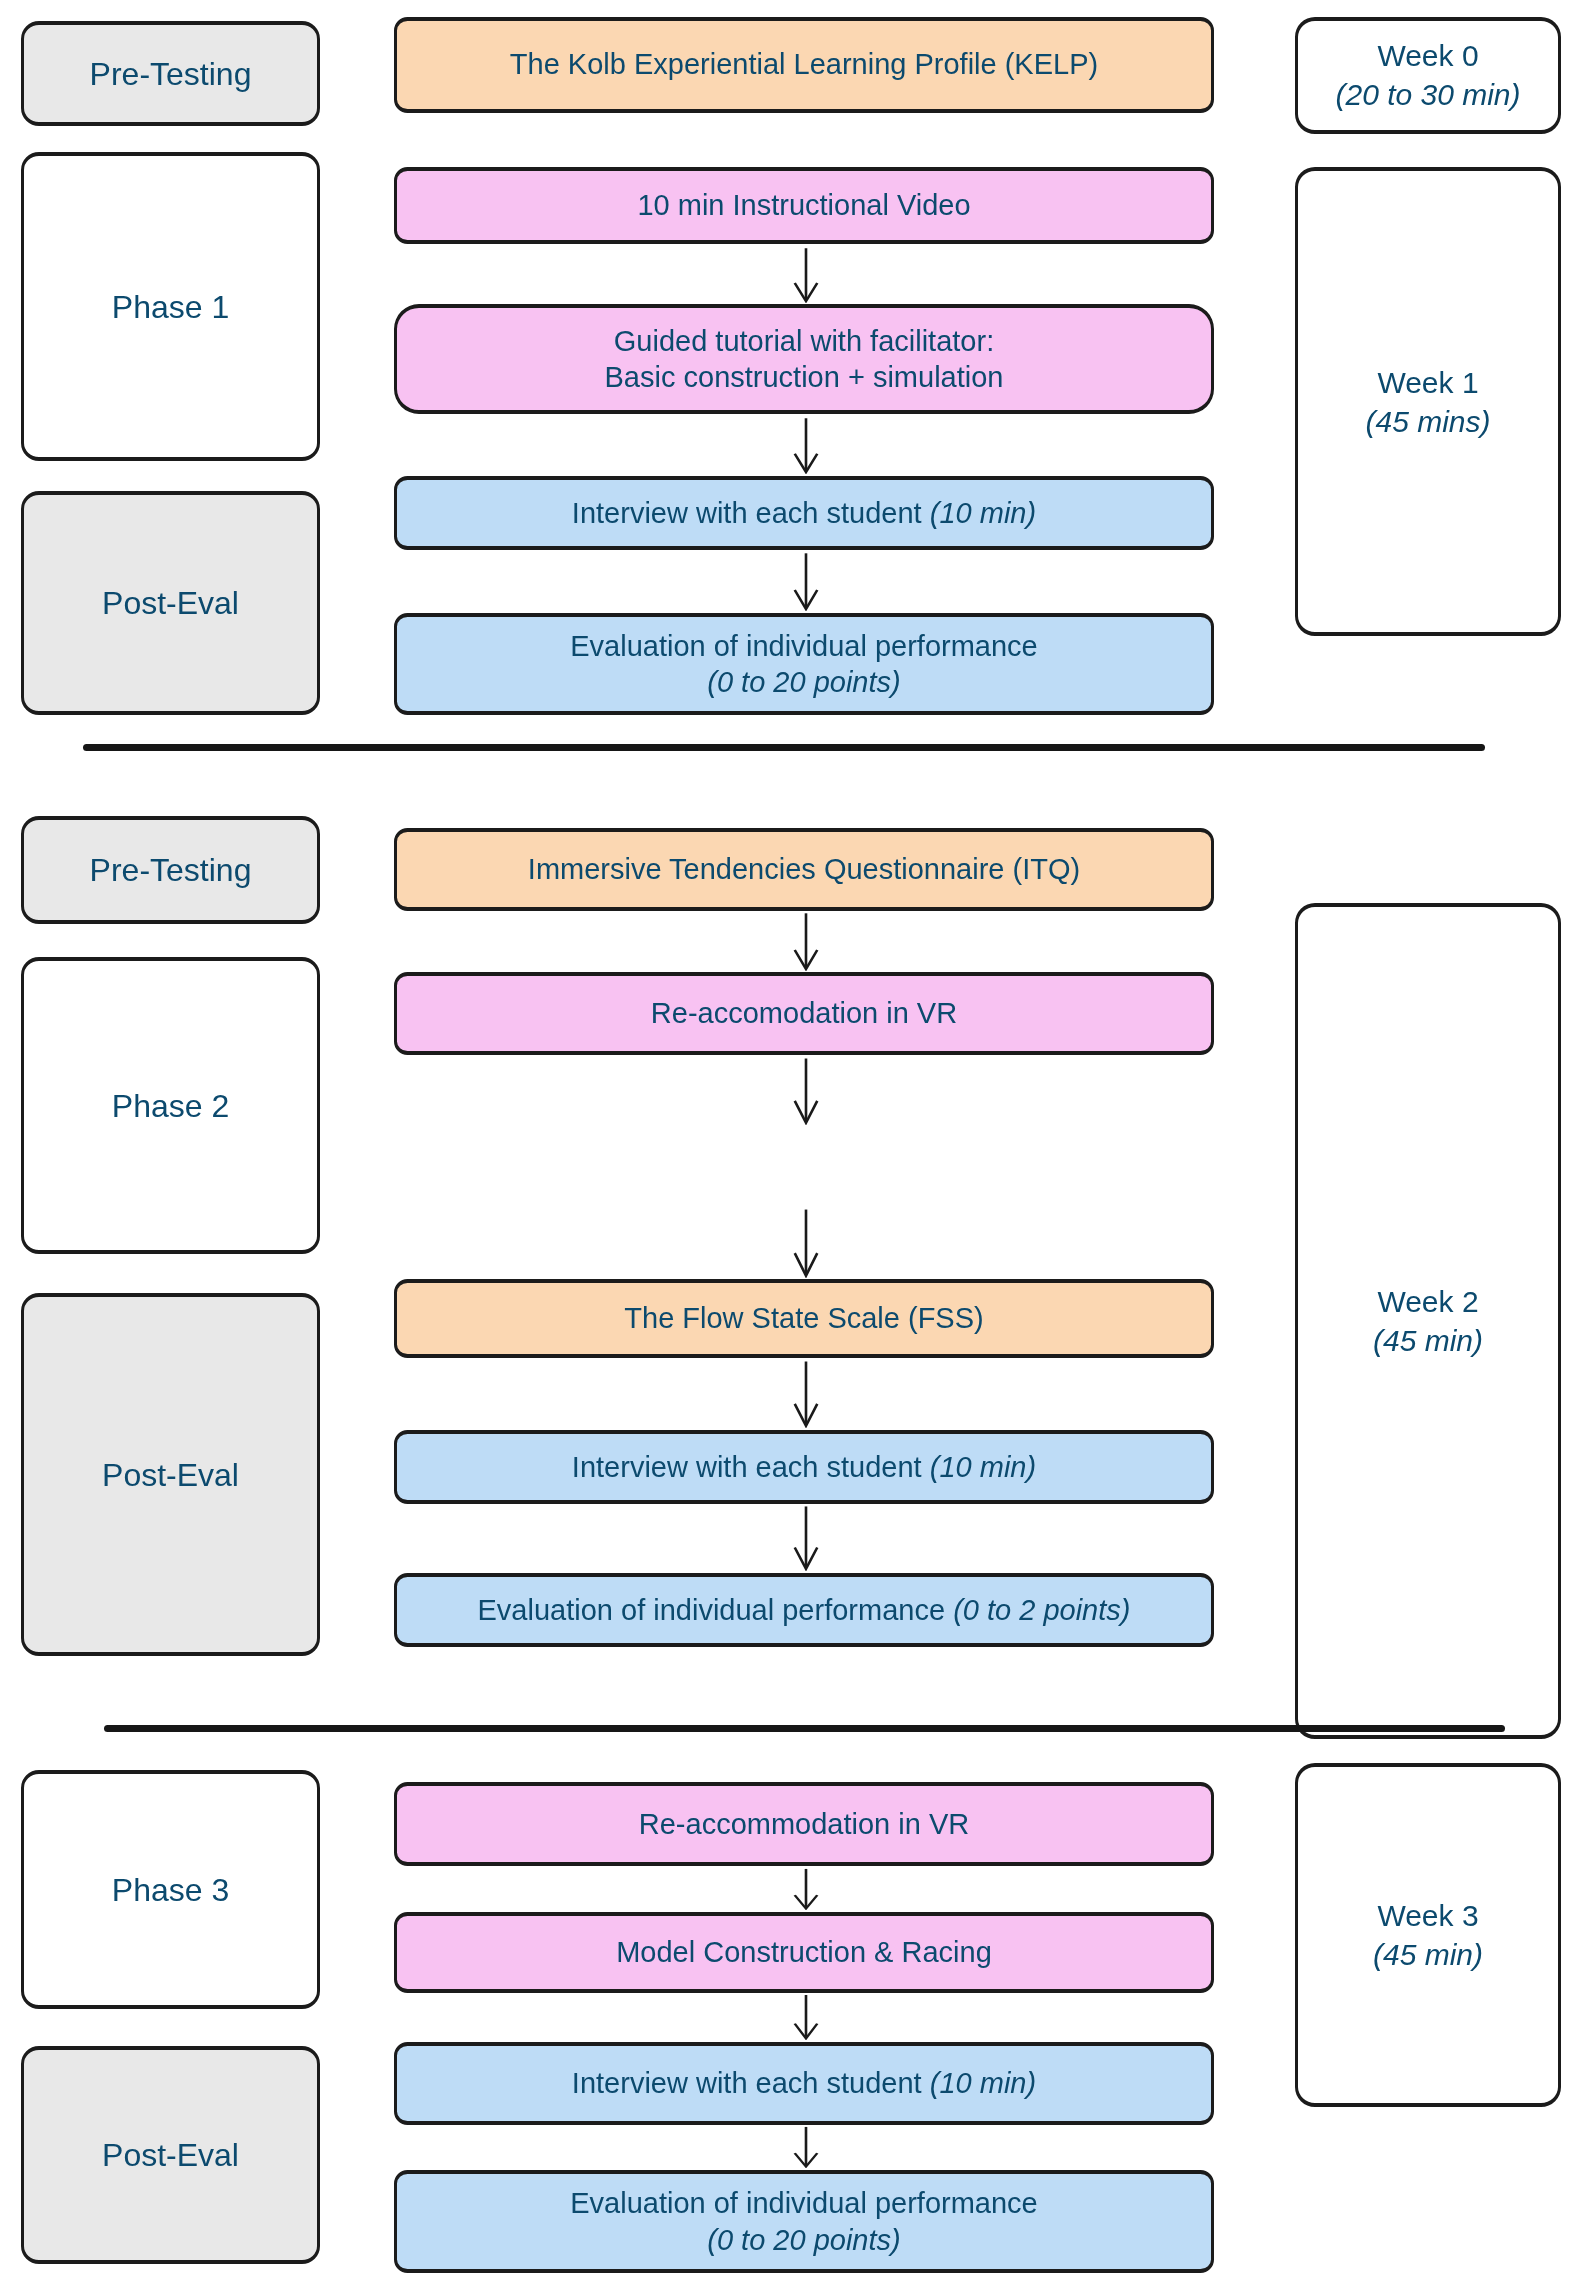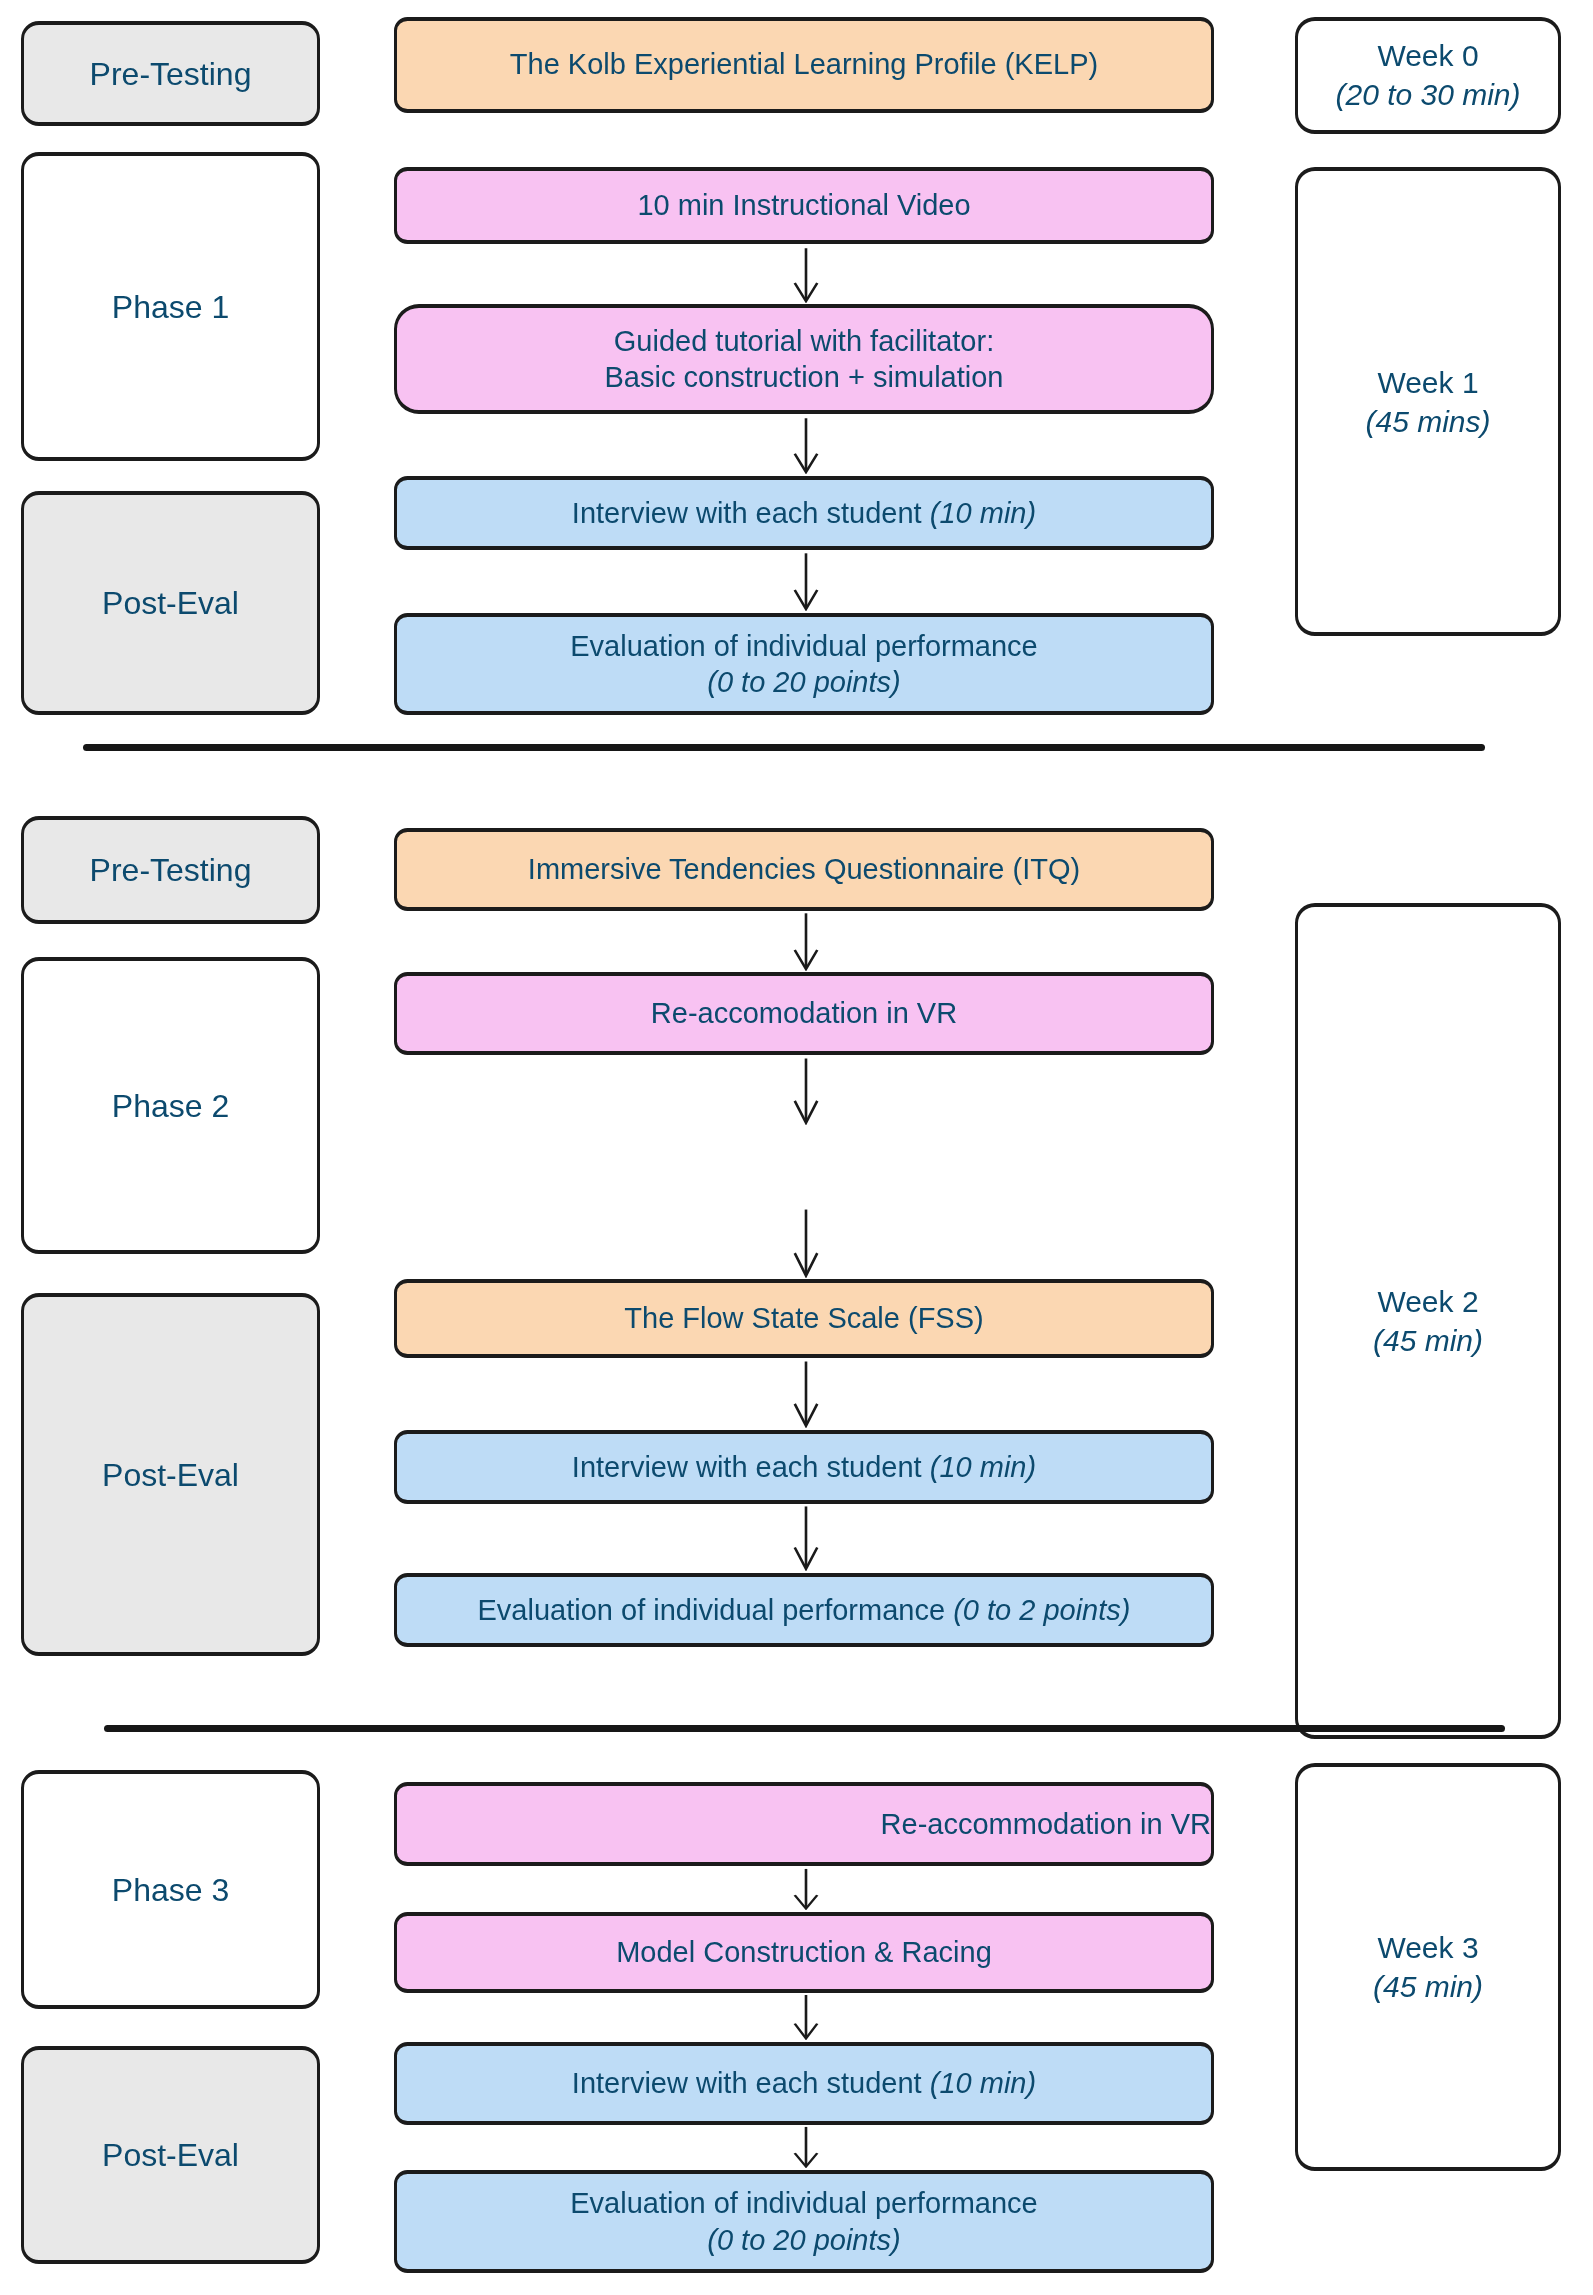--- a/index.html
+++ b/index.html
@@ -217,7 +217,7 @@
     <span>Phase 3</span>
   </div>
 
-  <div class="box flow pink" style="top:1782px;height:84px;align-items:flex-end;">
+  <div class="box flow pink" style="top:1782px;height:84px;">
     <span>Re-accommodation in VR</span>
   </div>
 

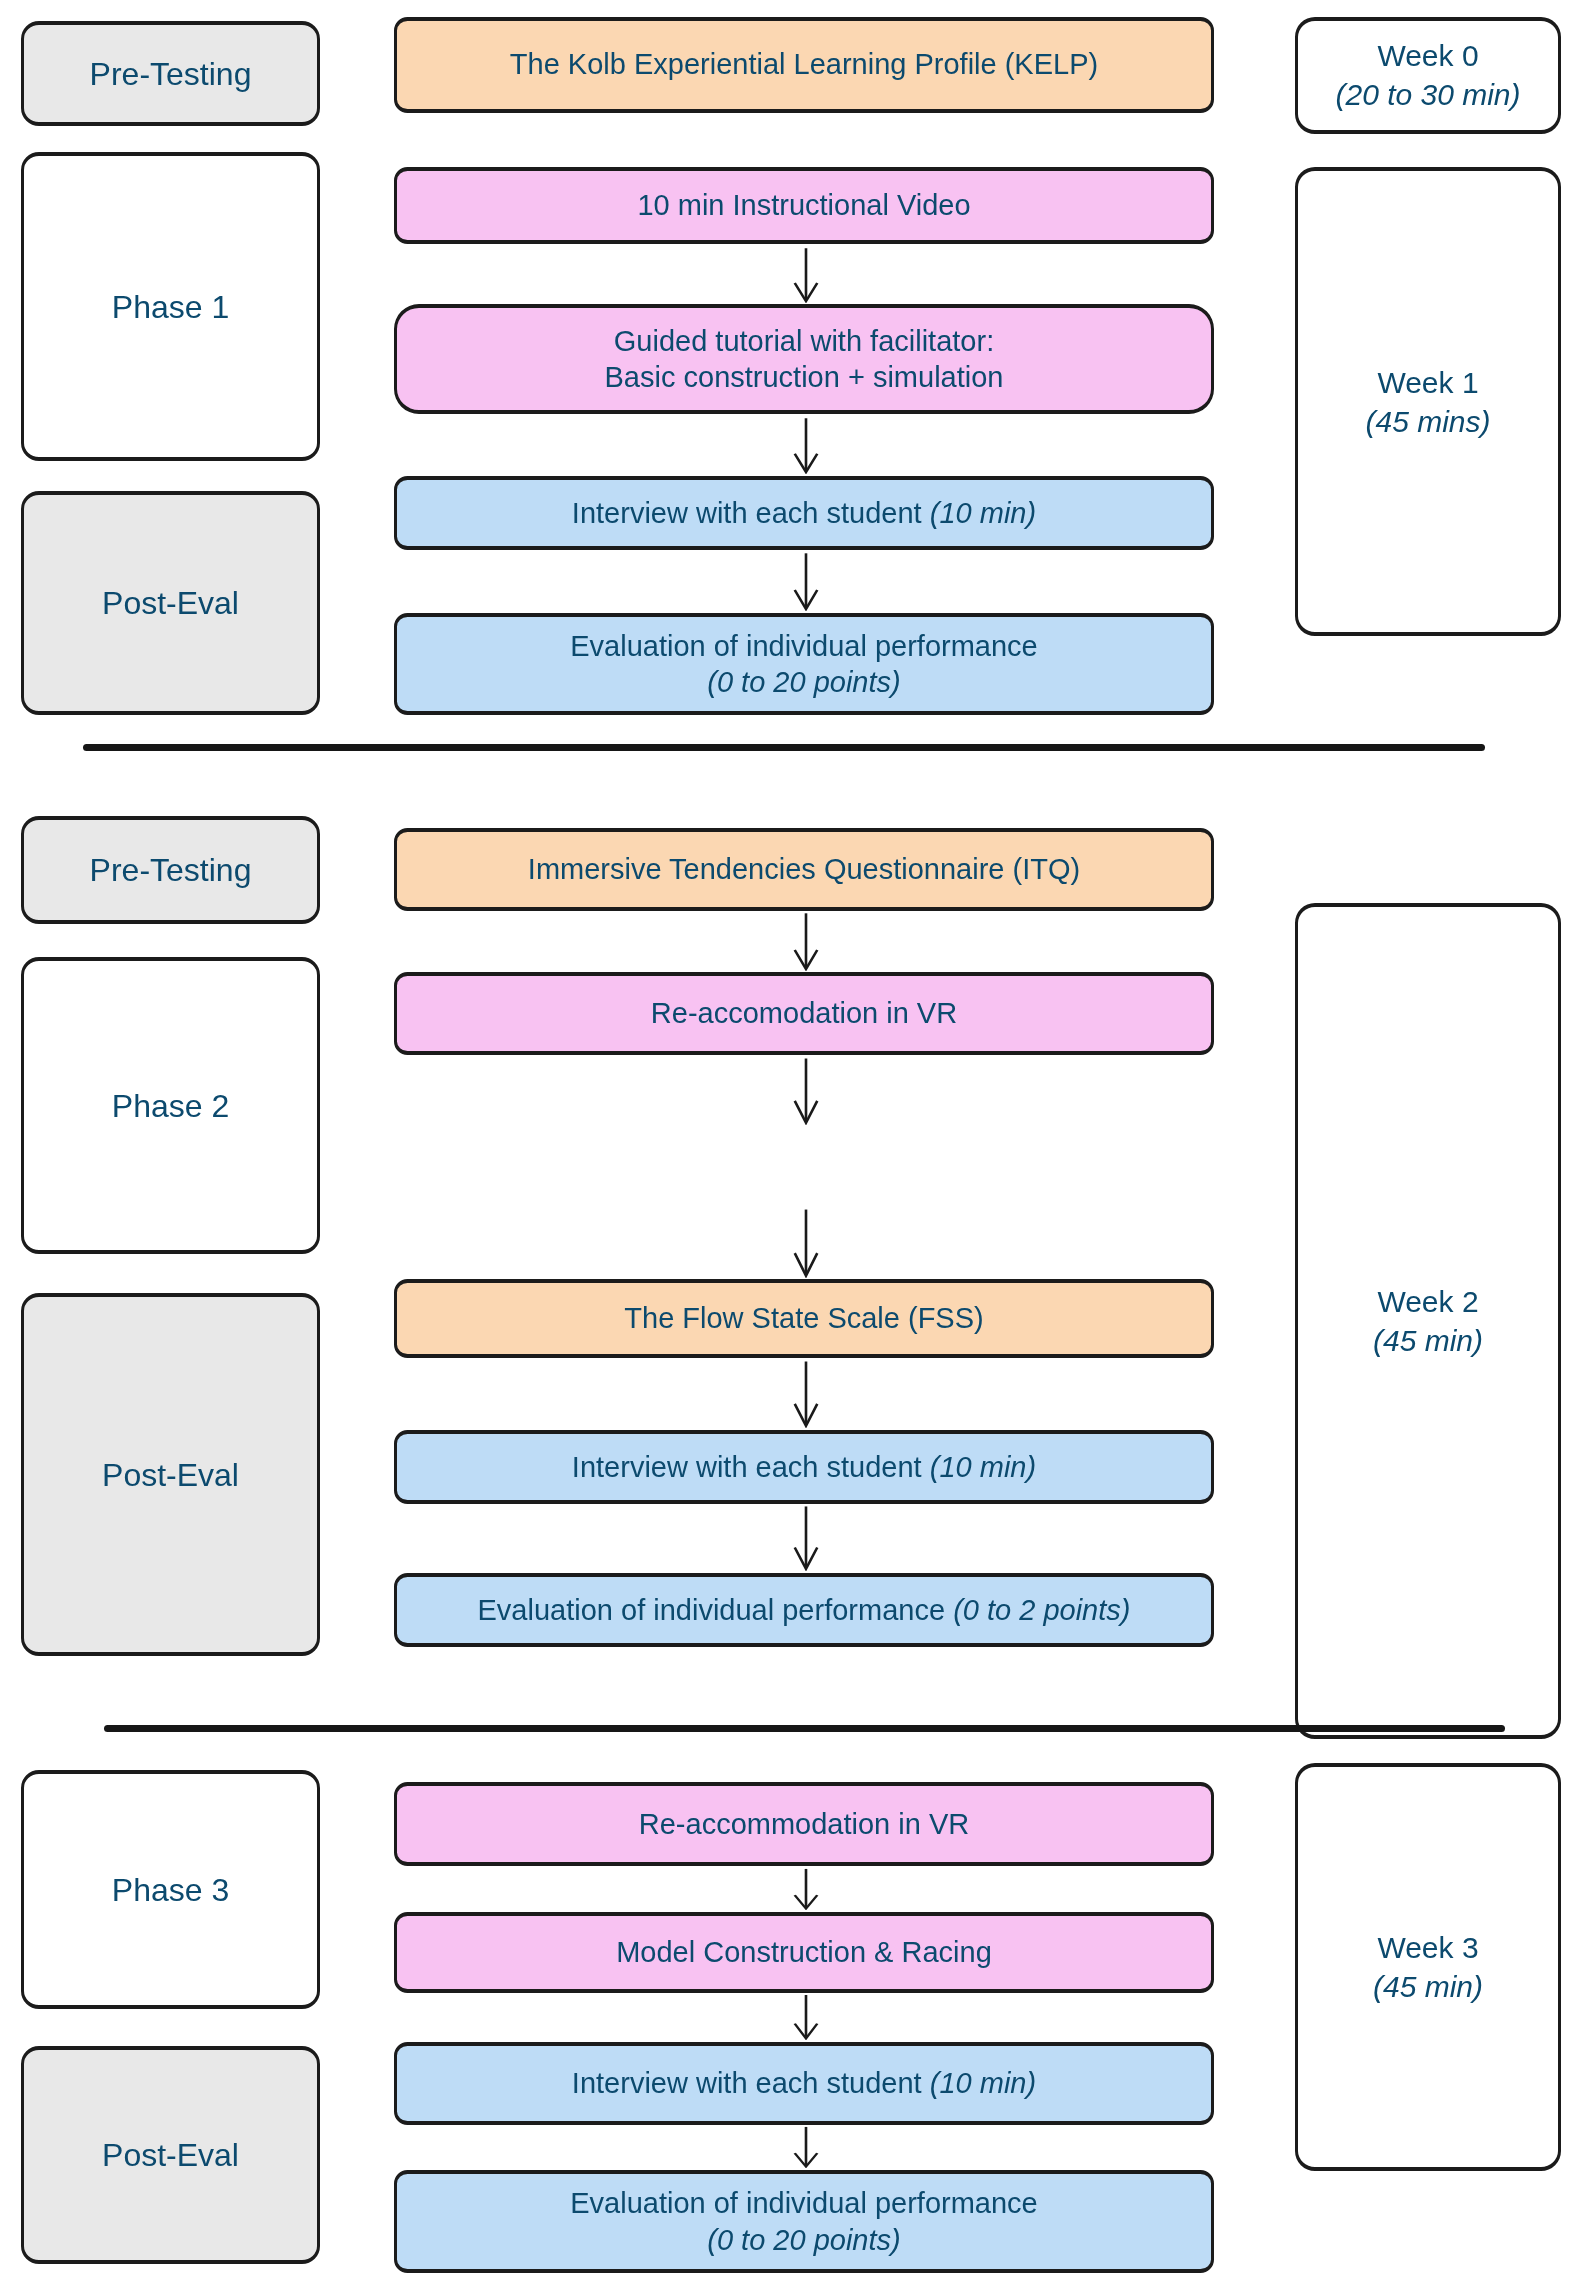--- a/index.html
+++ b/index.html
@@ -259,7 +259,7 @@
     <span class="row note">(0 to 20 points)</span>
   </div>
 
-  <div class="box week white" style="top:1763px;height:408px;">
+  <div class="box week white" style="top:1763px;height:344px;">
     <span>Week 3</span>
     <span class="note">(45 min)</span>
   </div>

